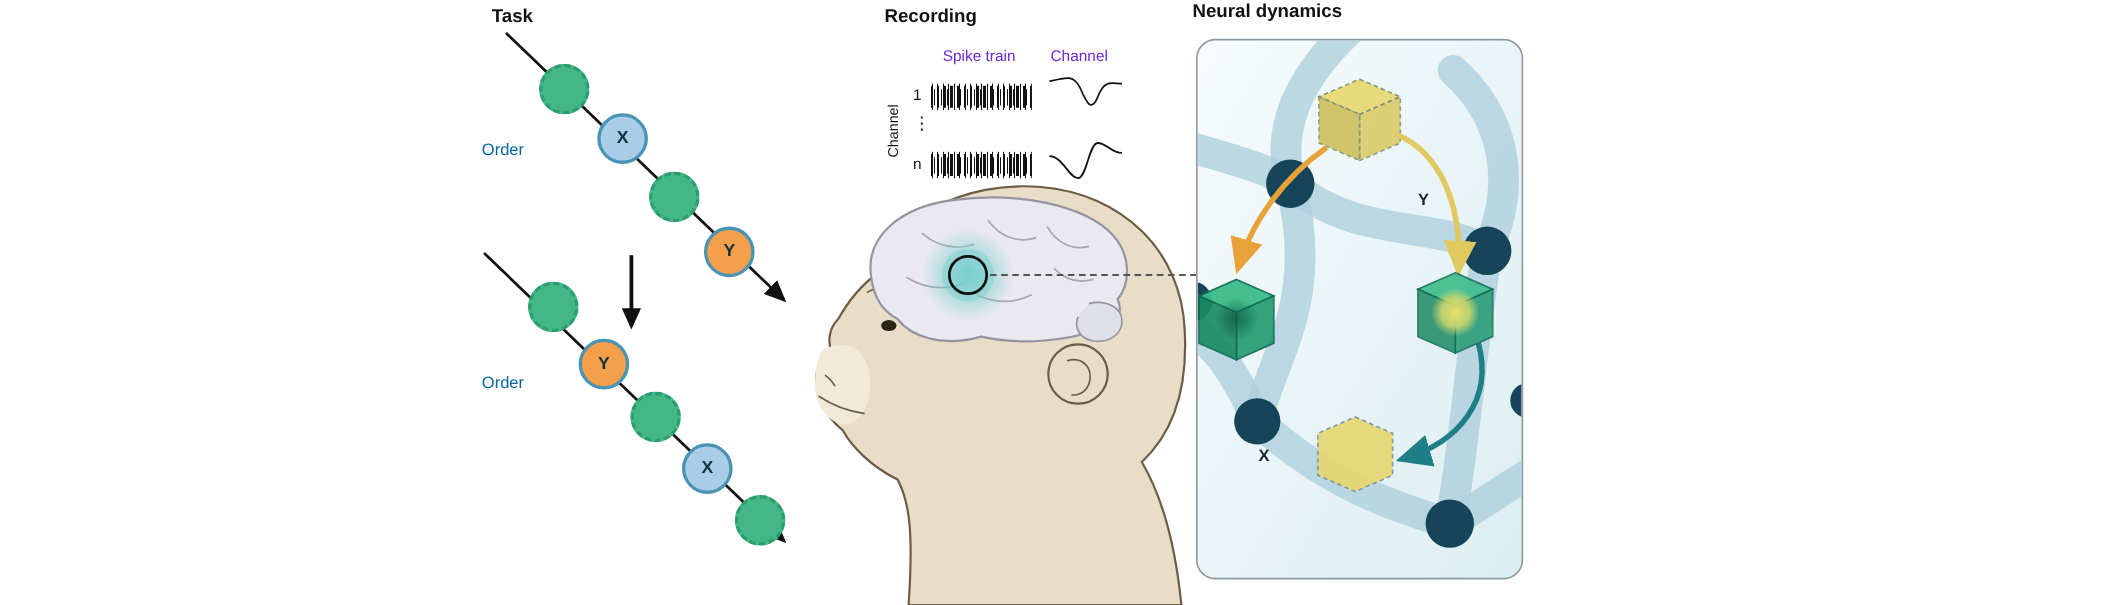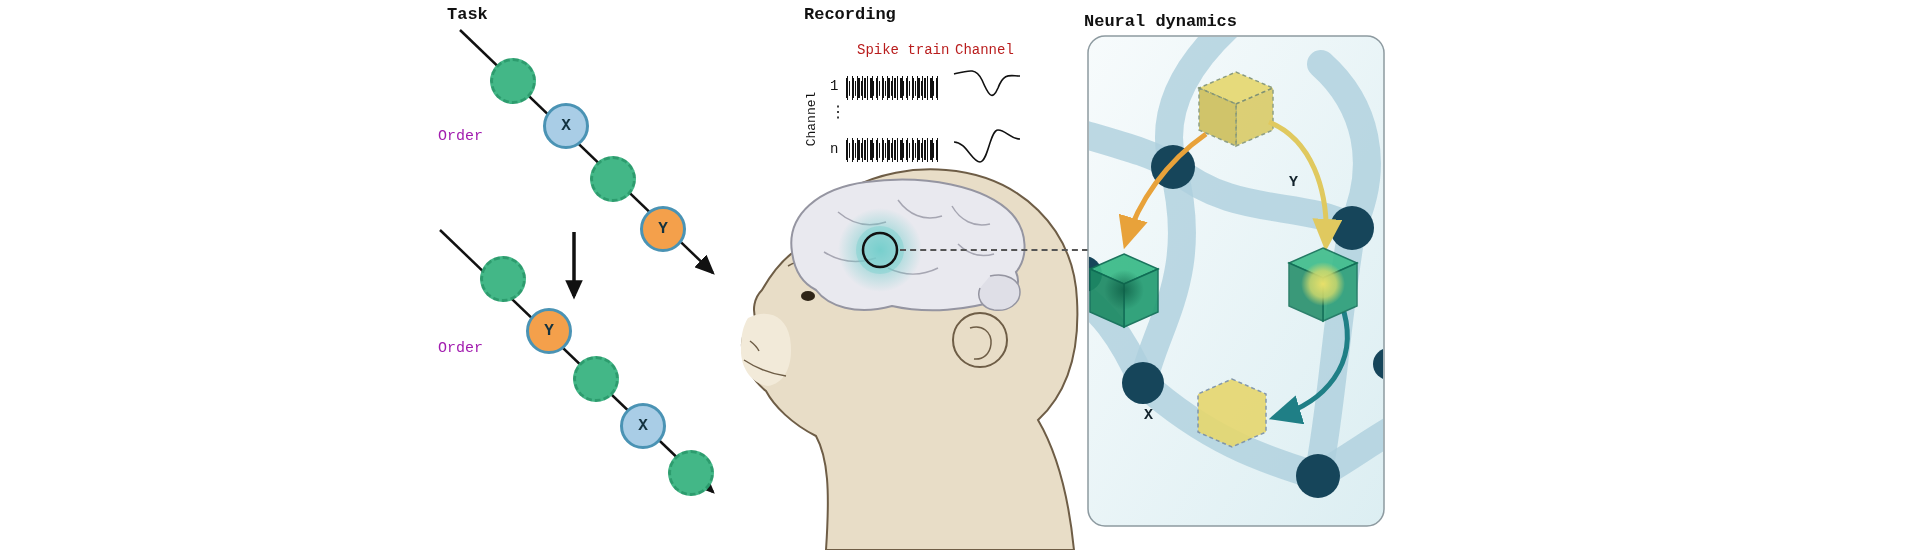--- a/index.html
+++ b/index.html
@@ -4,7 +4,7 @@
 <style>
   html,body{margin:0;padding:0;background:#fff}
   .canvas{position:relative;width:1920px;height:550px;background:#fff;overflow:hidden;
-          font-family:Liberation Mono, monospace;color:#111}
+          font-family:Liberation Sans, sans-serif;color:#111}
   .abs{position:absolute}
   .title{position:absolute;font-weight:bold;font-size:17px;color:#111;white-space:nowrap}
   .order{position:absolute;font-size:15px;color:#a21caf}

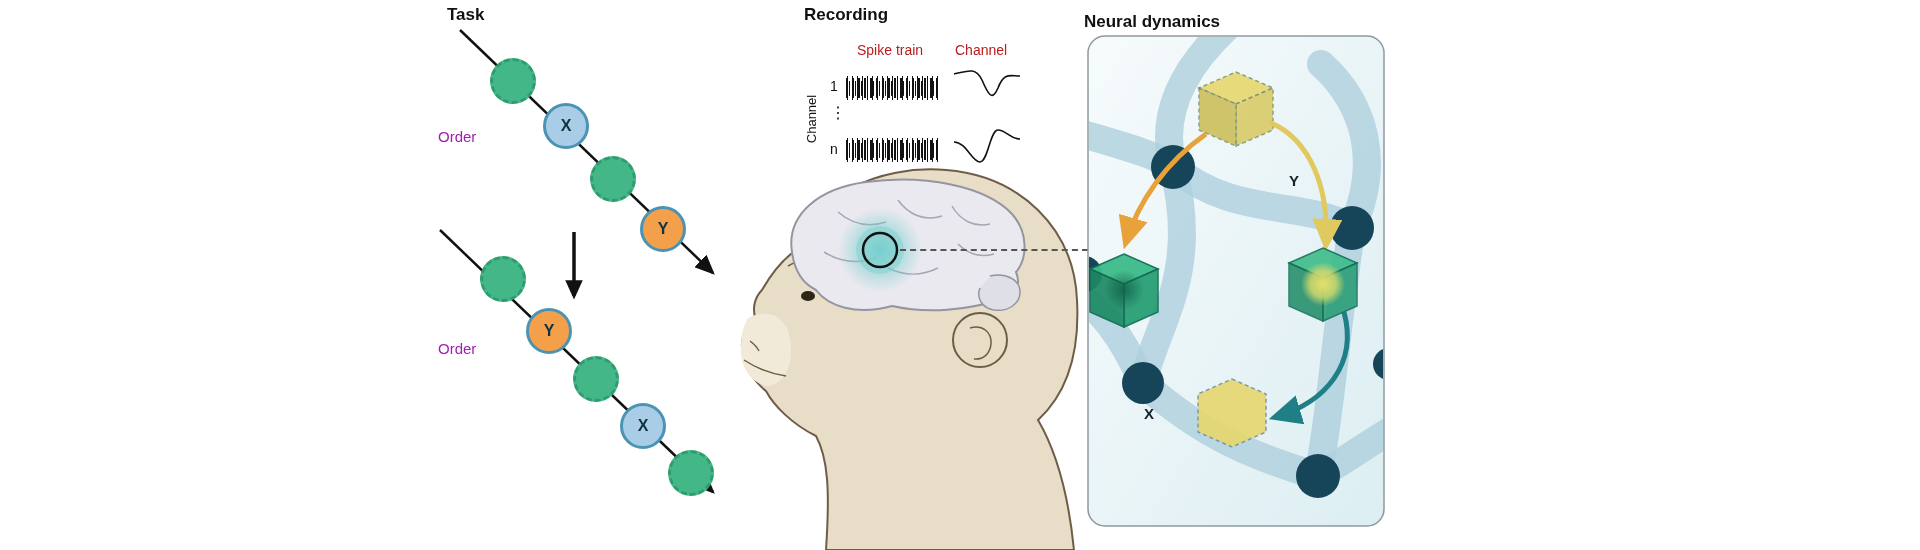--- a/index.html
+++ b/index.html
@@ -127,7 +127,7 @@
 
   <div class="dashed-connector" style="left:900px;top:249px;width:188px"></div>
 
-  <div class="title" style="left:1084px;top:12px">Neural dynamics</div>
+  <div class="title" style="left:1084px;top:0">Neural dynamics</div>
 
   <svg class="abs" style="left:1086px;top:34px" width="300" height="494" viewBox="0 0 300 494">
     <defs>

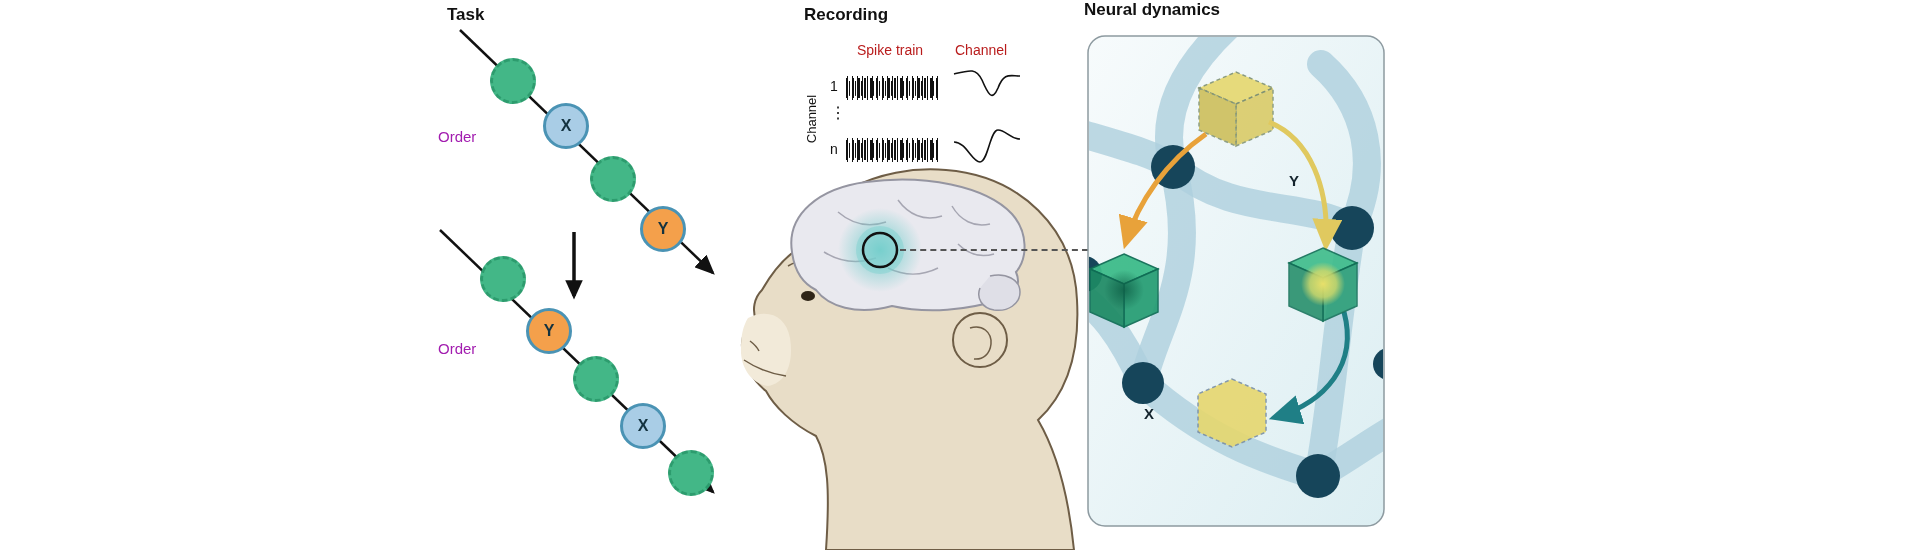--- a/index.html
+++ b/index.html
@@ -14,7 +14,7 @@
   .c-green{background:#43b787;border:3px dashed #2d9c6e}
   .c-blue{background:#a9cde6;border:3px solid #4a93b4}
   .c-orange{background:#f4a04b;border:3px solid #4a93b4}
-  .small-label{position:absolute;font-size:14px;color:#b91c1c;white-space:nowrap}
+  .small-label{position:absolute;font-size:14px;color:#6d28d9;white-space:nowrap}
   .chan-num{position:absolute;font-size:14px;color:#111}
   .chan-dots{position:absolute;font-size:16px;color:#111;line-height:10px}
   .vlabel{position:absolute;width:64px;height:16px;font-size:13px;color:#111;text-align:center;

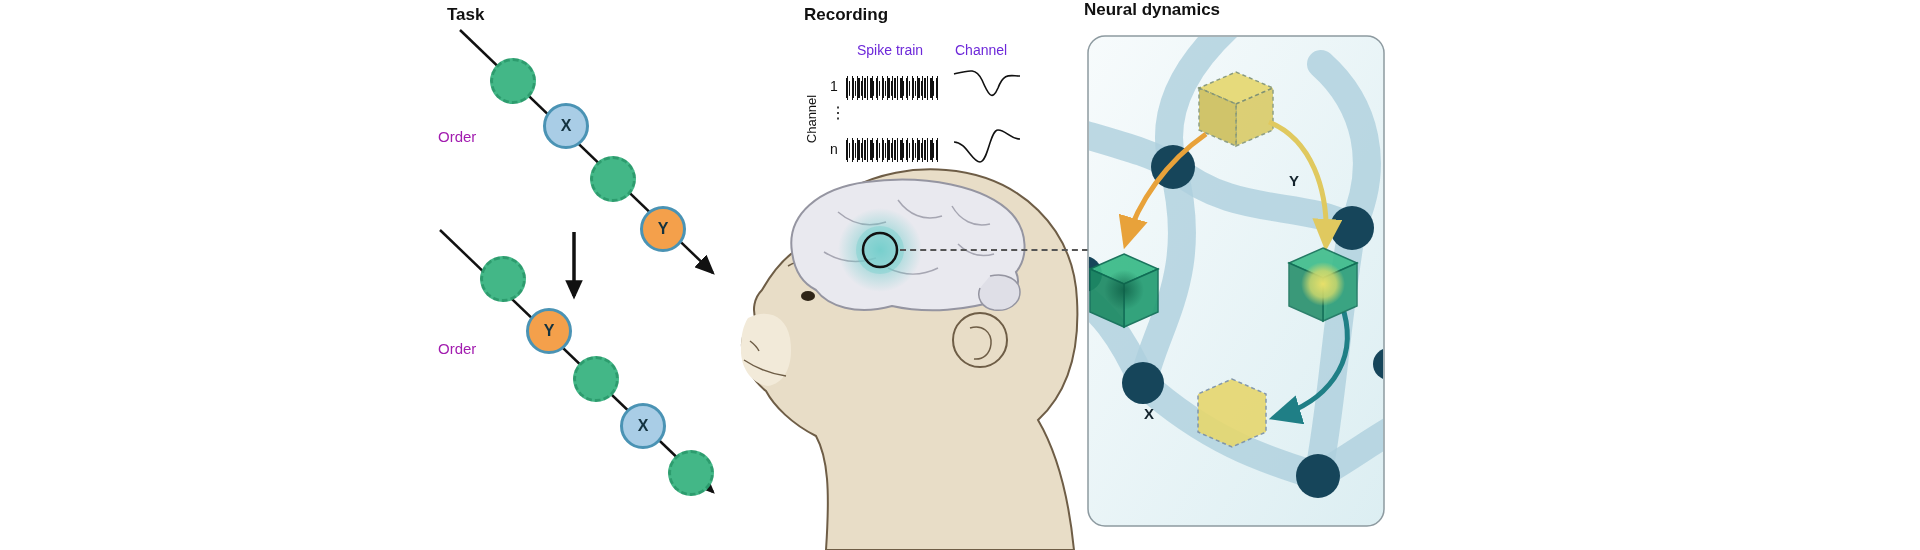--- a/index.html
+++ b/index.html
@@ -7,7 +7,7 @@
           font-family:Liberation Sans, sans-serif;color:#111}
   .abs{position:absolute}
   .title{position:absolute;font-weight:bold;font-size:17px;color:#111;white-space:nowrap}
-  .order{position:absolute;font-size:15px;color:#a21caf}
+  .order{position:absolute;font-size:15px;color:#0369a1}
   .circle{position:absolute;width:40px;height:40px;border-radius:50%;
           display:flex;align-items:center;justify-content:center;
           font-weight:bold;font-size:16px;color:#13323f}

